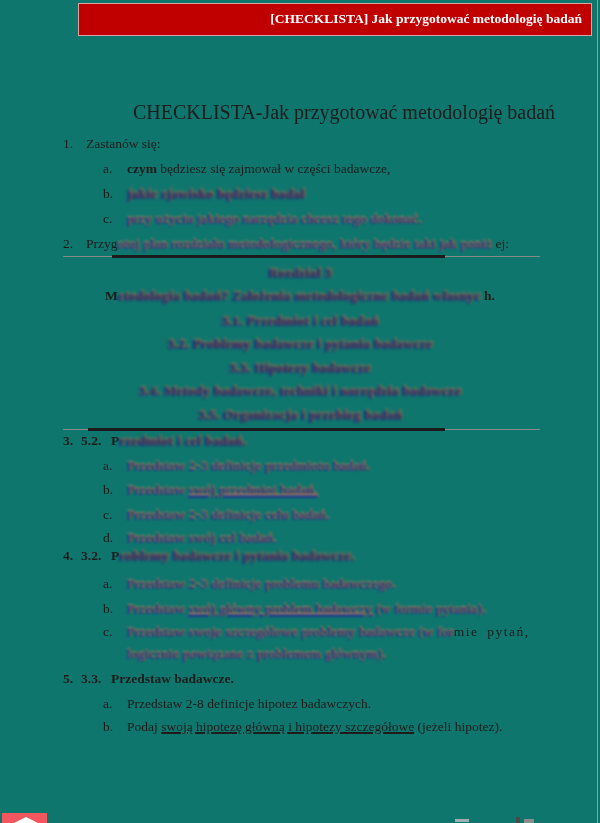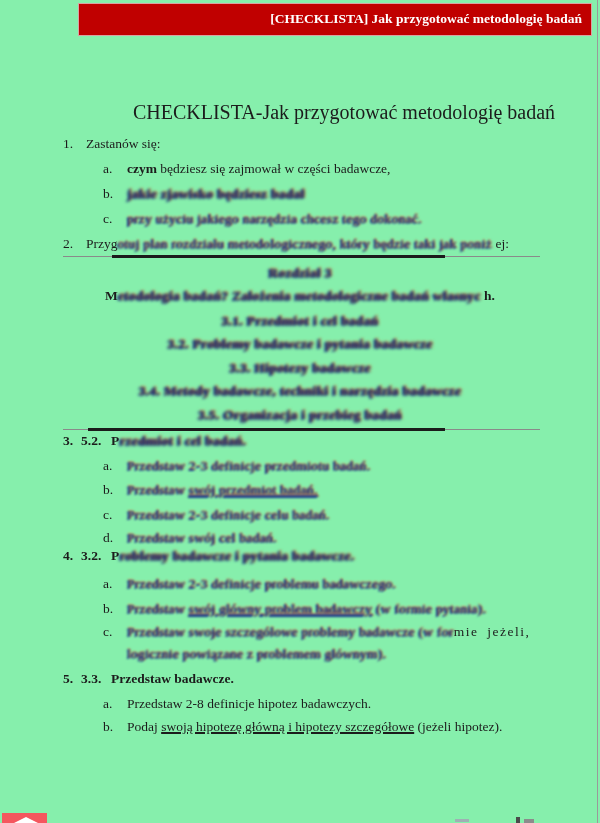--- a/index.html
+++ b/index.html
@@ -3,7 +3,7 @@
 <meta charset="utf-8">
 <style>
   html,body{margin:0;padding:0;background:#fff;}
-  .page{position:relative;width:600px;height:823px;background:#86efac;overflow:hidden;
+  .page{position:relative;width:600px;height:823px;background:#0f766e;overflow:hidden;
         font-family:"Liberation Serif",serif;font-size:13.5px;color:#1c1c1c;}
   .banner{position:absolute;top:3px;left:78px;right:8px;height:31px;background:#c00000;
           border:1px solid #d8a3a3;color:#fff;font-weight:bold;text-align:right;

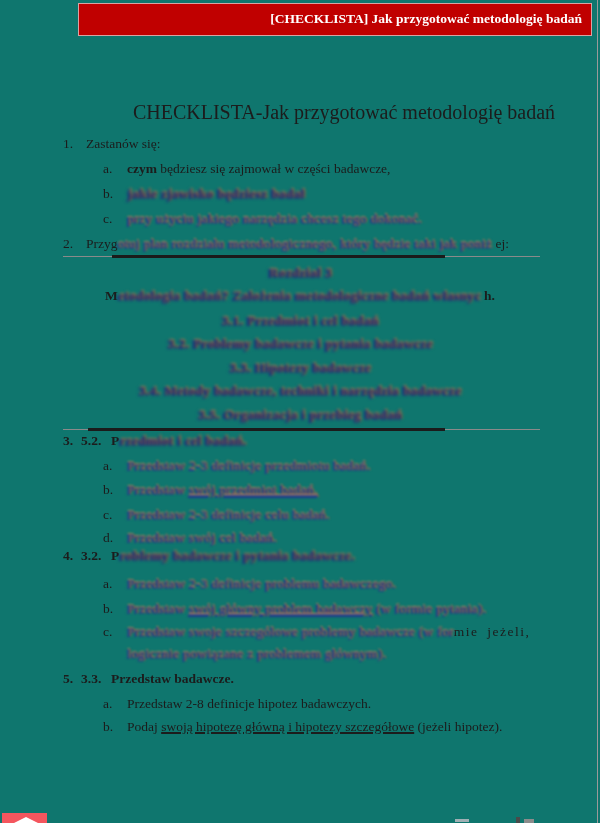--- a/index.html
+++ b/index.html
@@ -105,7 +105,7 @@
     <span class="num">b.</span><span class="blur">Przedstaw </span><span class="blur u">swój główny problem badawczy</span><span class="blur"> (w formie pytania).</span>
   </div>
   <div class="row sub" style="top:624px">
-    <span class="num">c.</span><span class="blur">Przedstaw swoje szczegółowe problemy badawcze (w for</span><span class="spaced">mie jeżeli,</span>
+    <span class="num">c.</span><span class="blur">Przedstaw swoje szczegółowe problemy badawcze (w for</span><span class="spaced">mie pytań,</span>
   </div>
   <div class="row" style="top:646px;left:127px">
     <span class="blur">logicznie powiązane z problemem głównym).</span>

